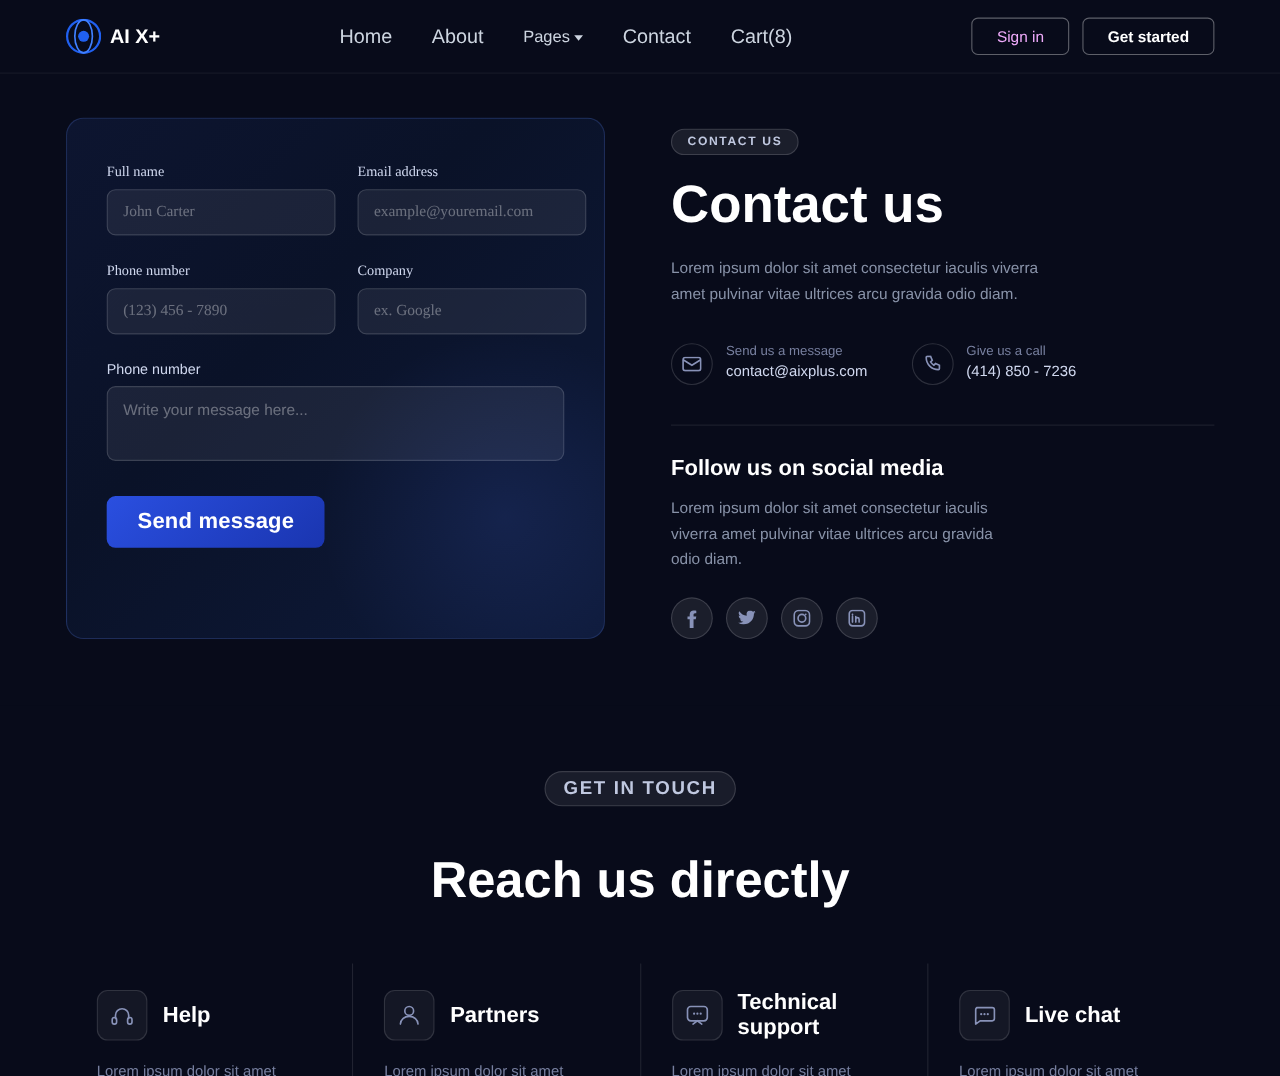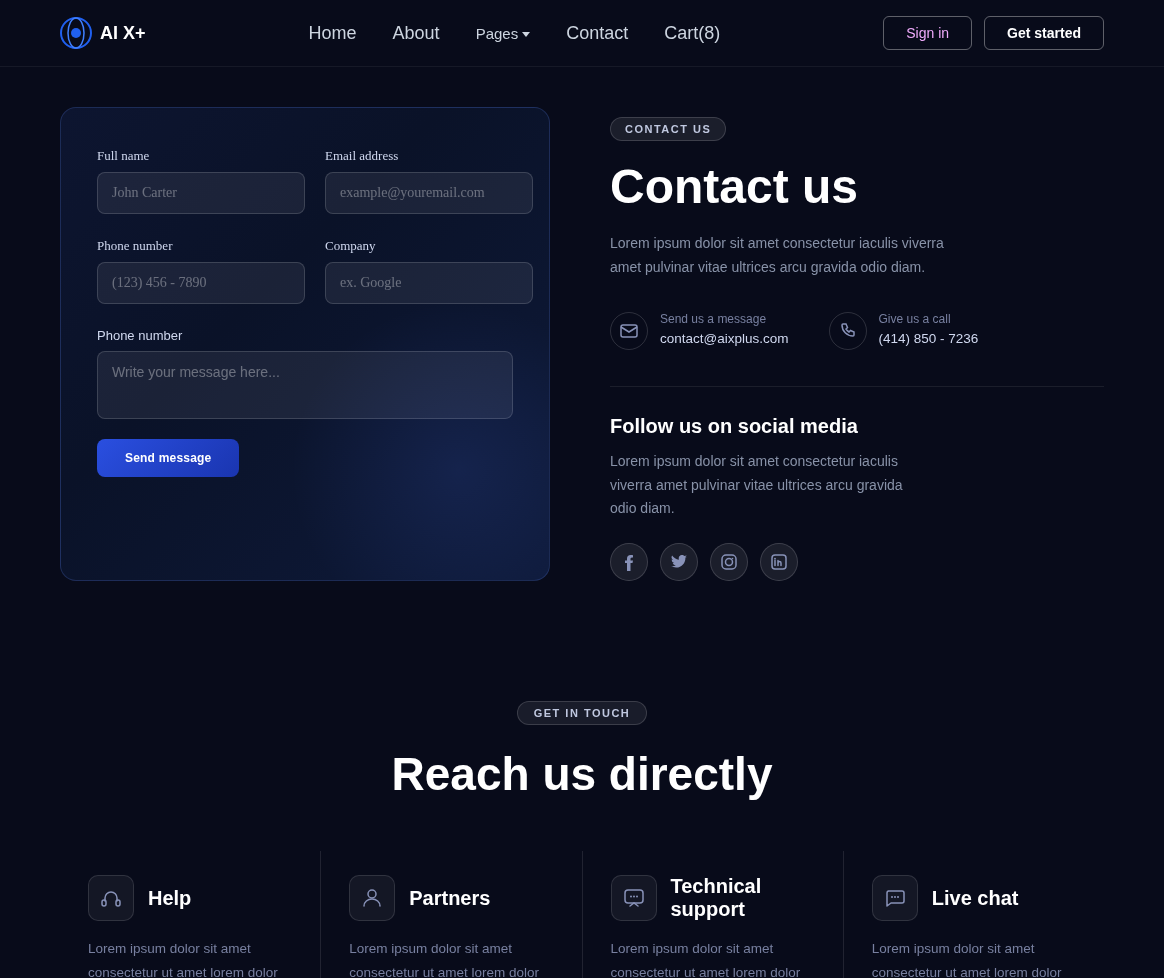--- a/index.html
+++ b/index.html
@@ -160,10 +160,11 @@
       color: #fff;
       padding: 12px 28px;
       border-radius: 8px;
-      font-size: 12px;
+      font-size: 20px;
       font-weight: 600;
       cursor: pointer;
       letter-spacing: 0.2px;
+      margin-top: 12px;
     }
 
     

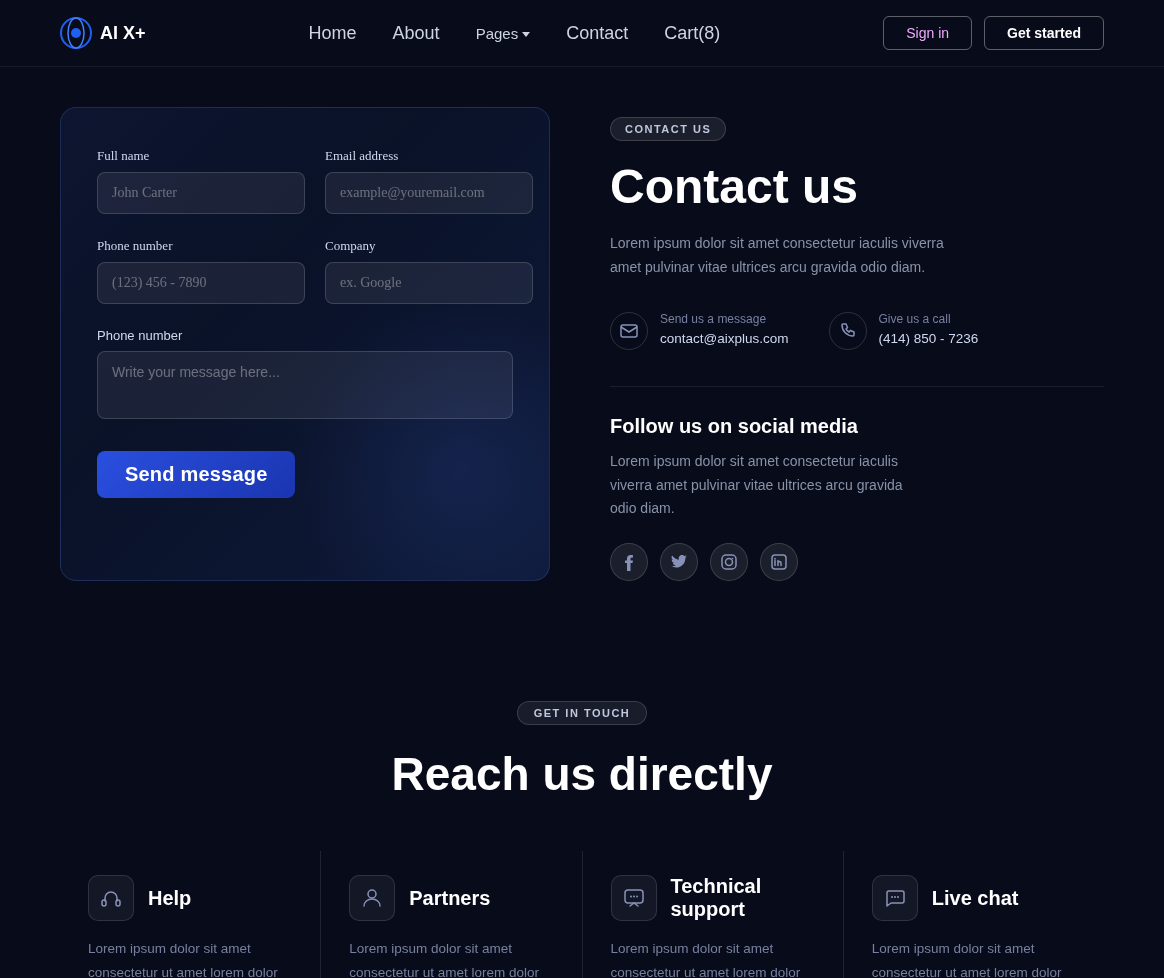--- a/index.html
+++ b/index.html
@@ -278,12 +278,12 @@
       background: rgba(255,255,255,0.07);
       border: 1px solid rgba(255,255,255,0.15);
       color: #c0c8e0;
-      font-size: 11px;
+      font-size: 17px;
       font-weight: 600;
       letter-spacing: 1.5px;
       padding: 5px 16px;
       border-radius: 20px;
-      margin-bottom: 22px;
+      margin-bottom: 39px;
       text-transform: uppercase;
     }
     .lower-title {

